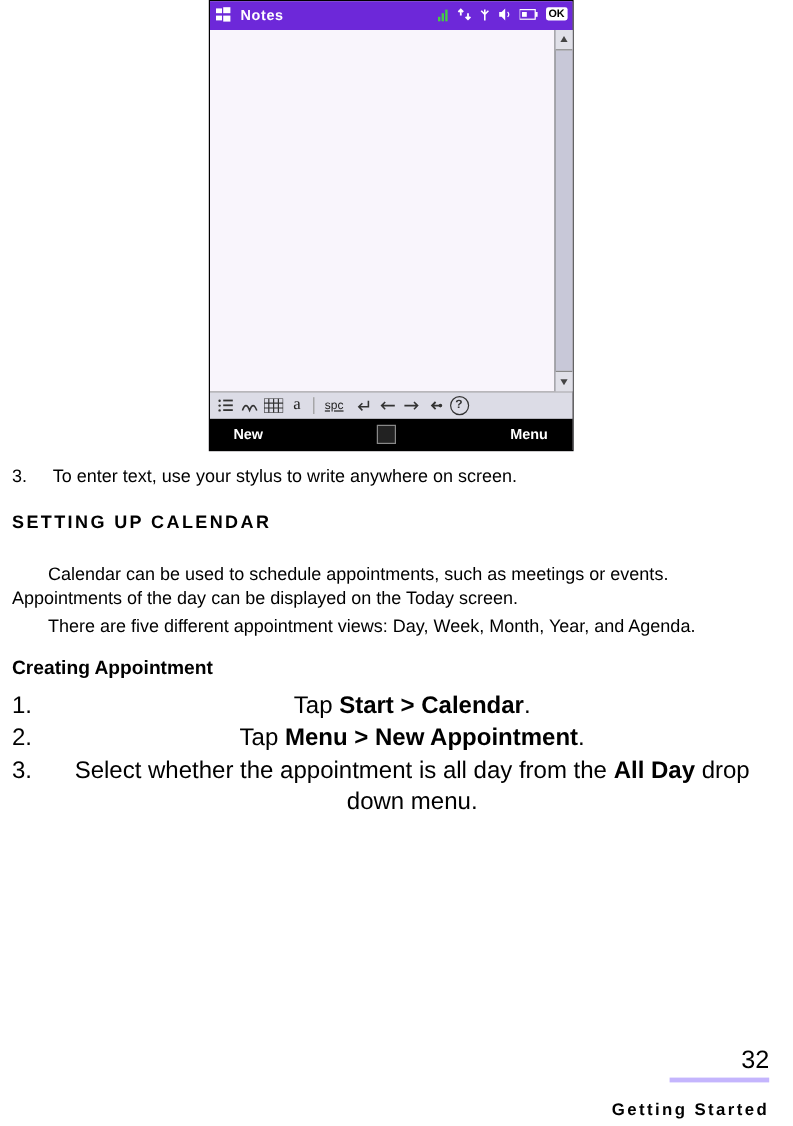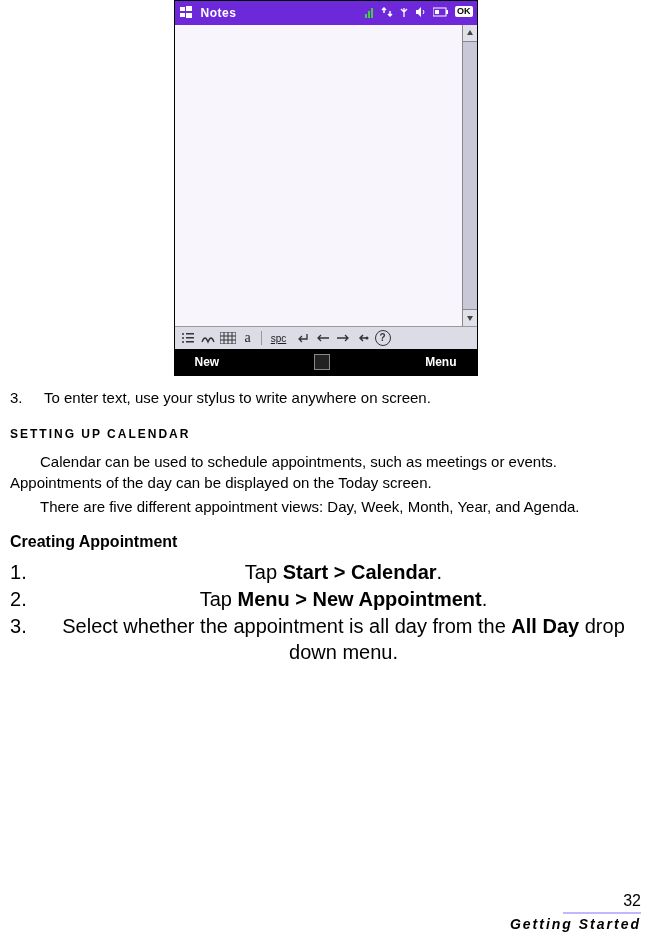--- a/index.html
+++ b/index.html
@@ -106,9 +106,9 @@
     font-family: "Arial Black", Arial, sans-serif;
     font-weight: 900;
     letter-spacing: 2px;
-    font-size: 12px;
+    font-size: 15px;
     text-transform: uppercase;
-    margin: 18px 0 10px 0;
+    margin: 18px 0 22px 0;
   }
   .para {
     margin: 4px 0;

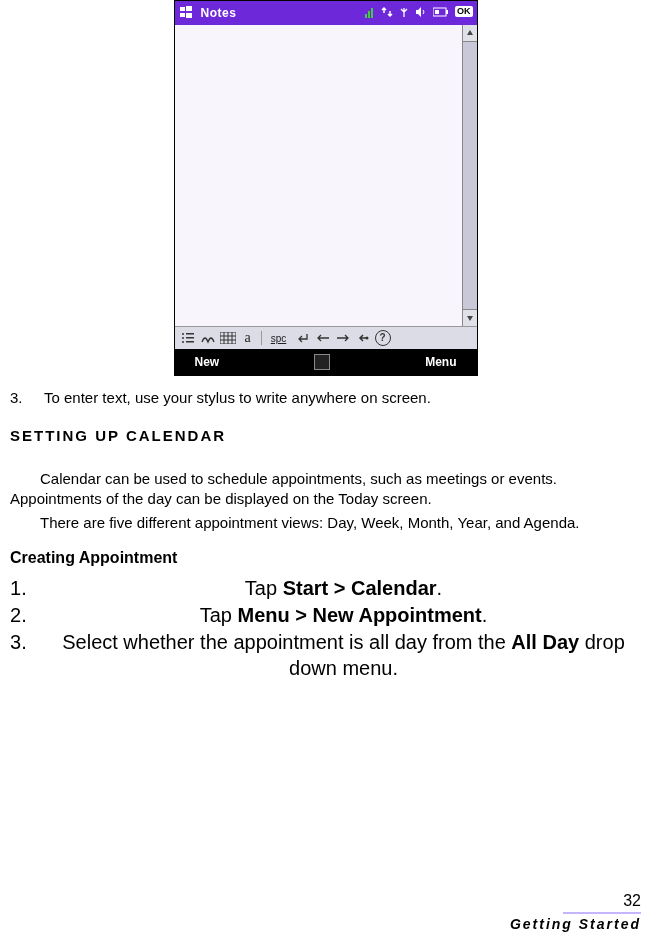--- a/index.html
+++ b/index.html
@@ -146,8 +146,8 @@
     text-align: right;
   }
   .page-num {
-    font-size: 16px;
-    border-bottom: 2px solid #c4b5fd;
+    font-size: 21px;
+    border-bottom: 4px solid #c4b5fd;
     padding: 0 0 2px 60px;
     display:inline-block;
   }

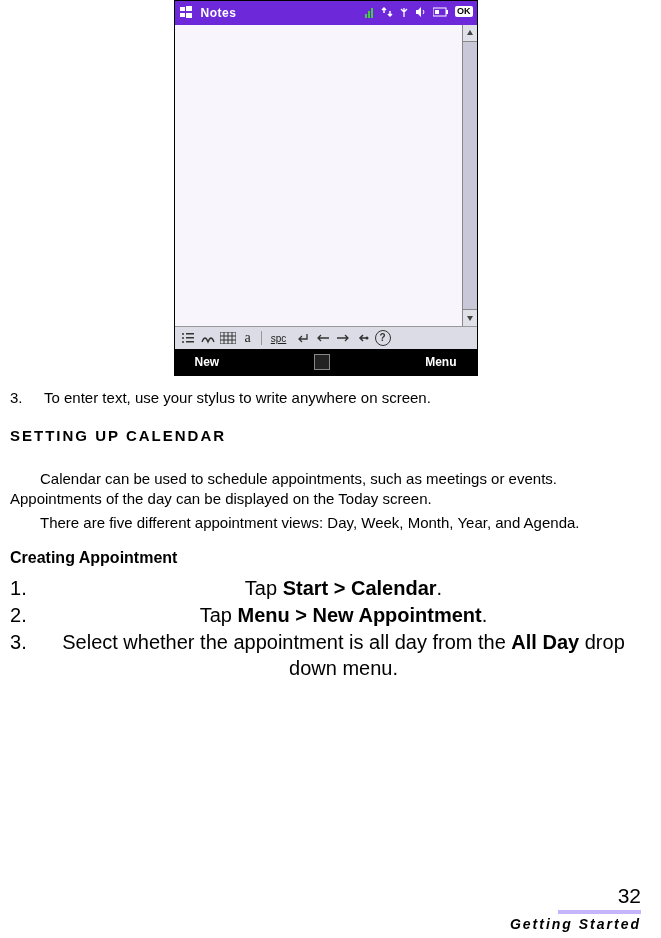--- a/index.html
+++ b/index.html
@@ -156,8 +156,7 @@
     font-weight: 900;
     letter-spacing: 2px;
     font-size: 14px;
-    font-style: italic;
-    margin-top: 2px;
+    margin-top: 14px;
     text-align: right;
   }
 </style>

